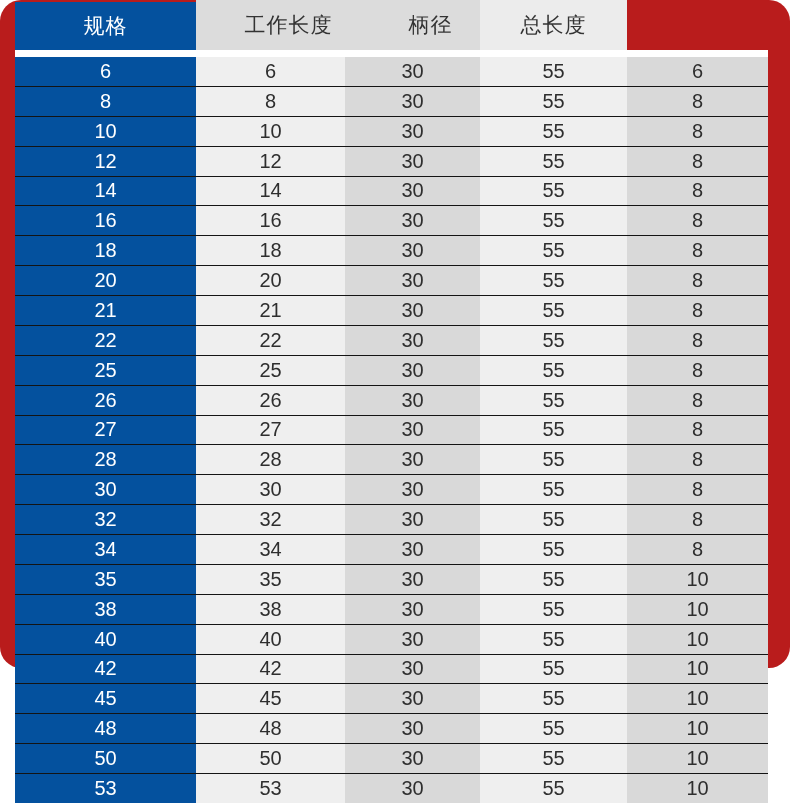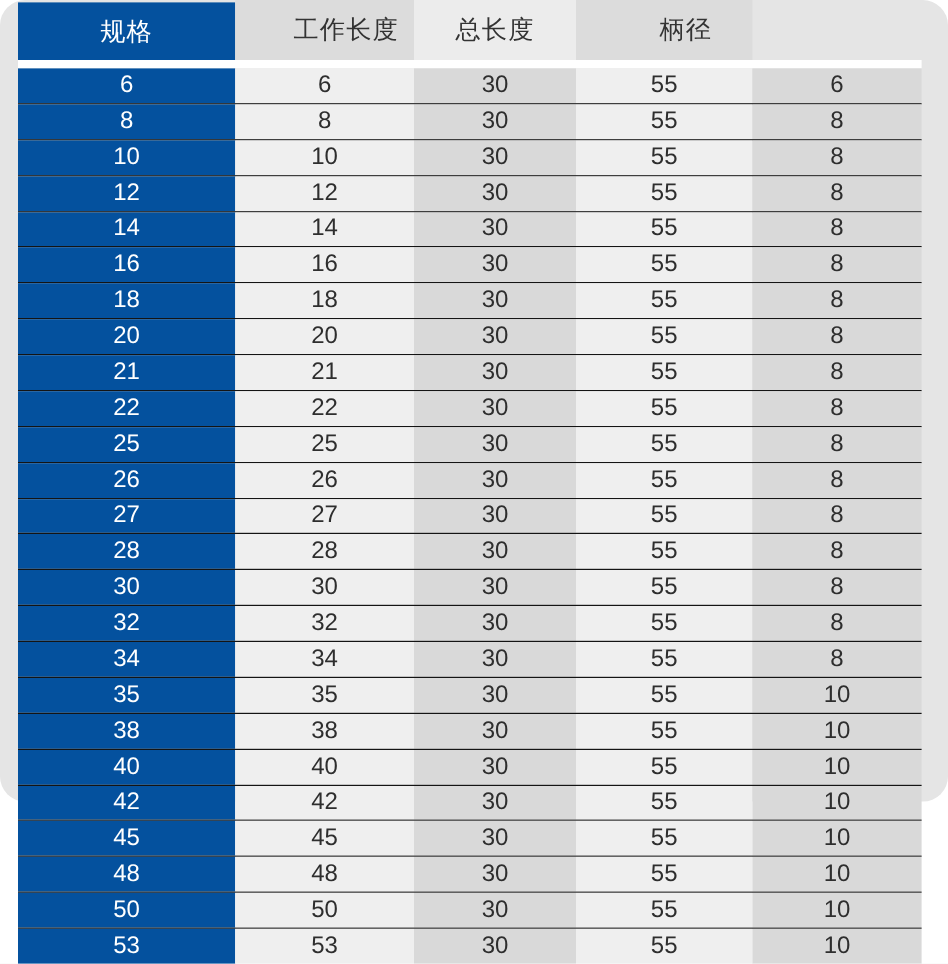--- a/index.html
+++ b/index.html
@@ -18,7 +18,7 @@
     width:790px;height:803px;overflow:hidden;
     font-family:"Liberation Sans","DejaVu Sans",sans-serif;
   }
-  .page{width:790px;height:668px;background:#e5e5e5;position:relative;border-radius:21px;}
+  .page{width:790px;height:668px;background:#b91c1c;position:relative;border-radius:21px;}
   .spec-table{
     position:absolute;left:15px;top:0;width:753px;height:803px;
     display:flex;flex-direction:column;

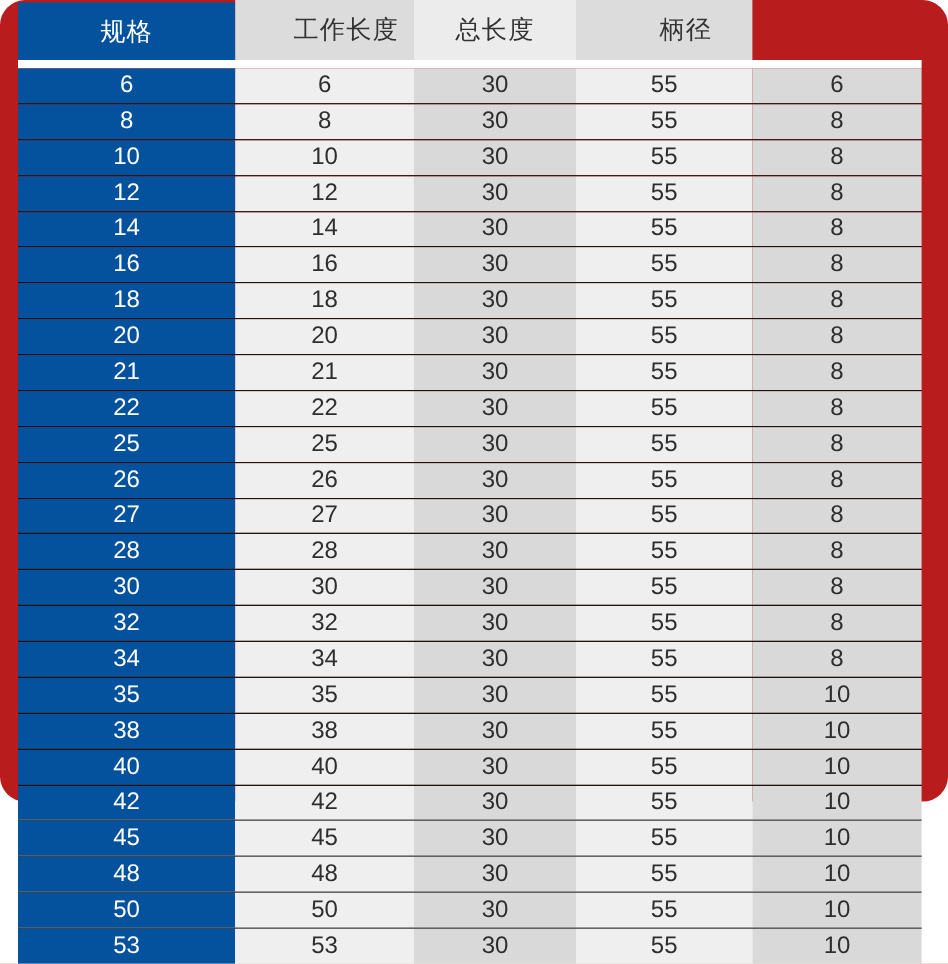--- a/index.html
+++ b/index.html
@@ -59,8 +59,8 @@
     <div class="grid-cols header-row">
       <div class="hcell h0">规格</div>
       <div class="hcell h2">工作长度</div>
+      <div class="hcell h4">柄径</div>
       <div class="hcell h3">总长度</div>
-      <div class="hcell h4">柄径</div>
     </div>
     <div class="header-gap"></div>
     <div class="table-body">

